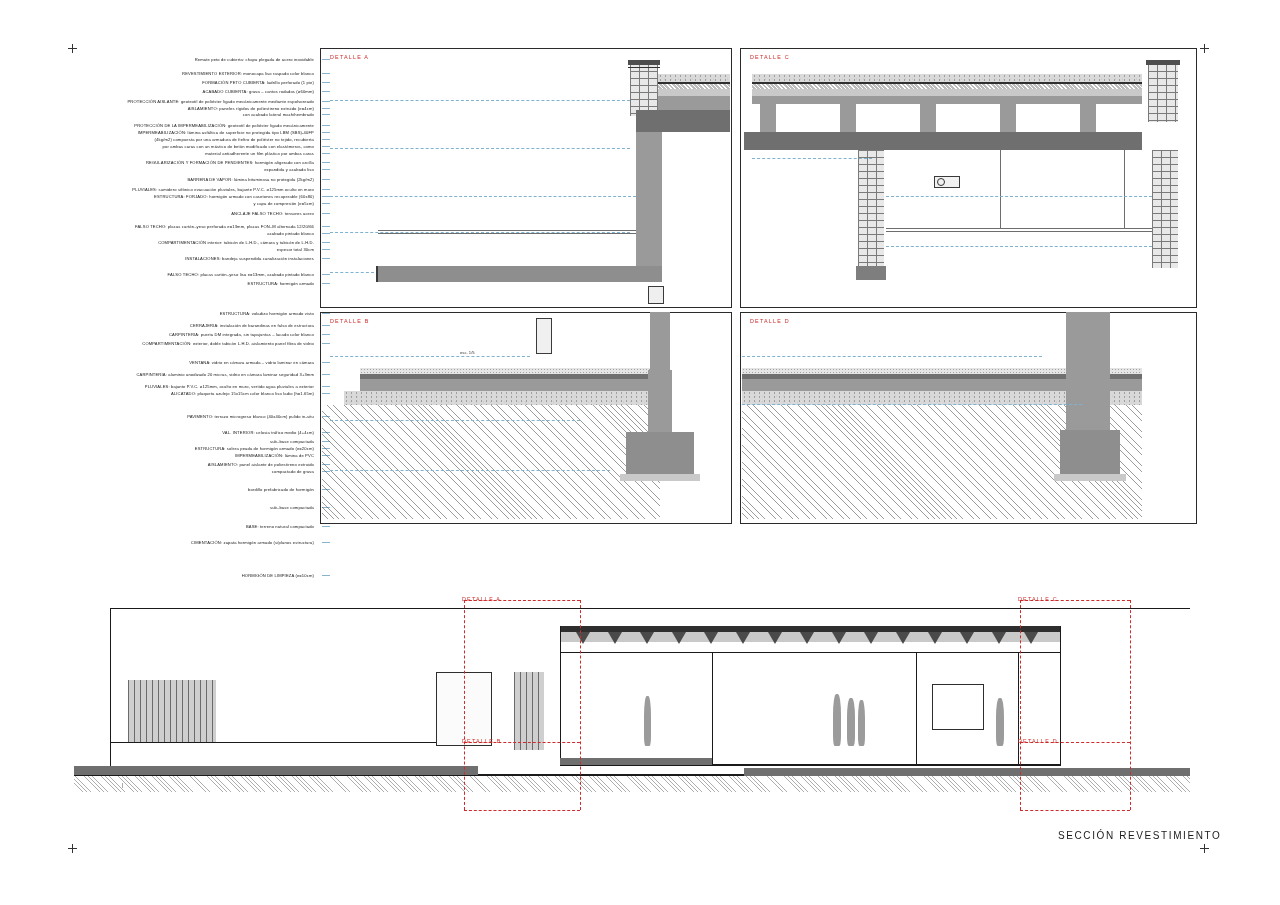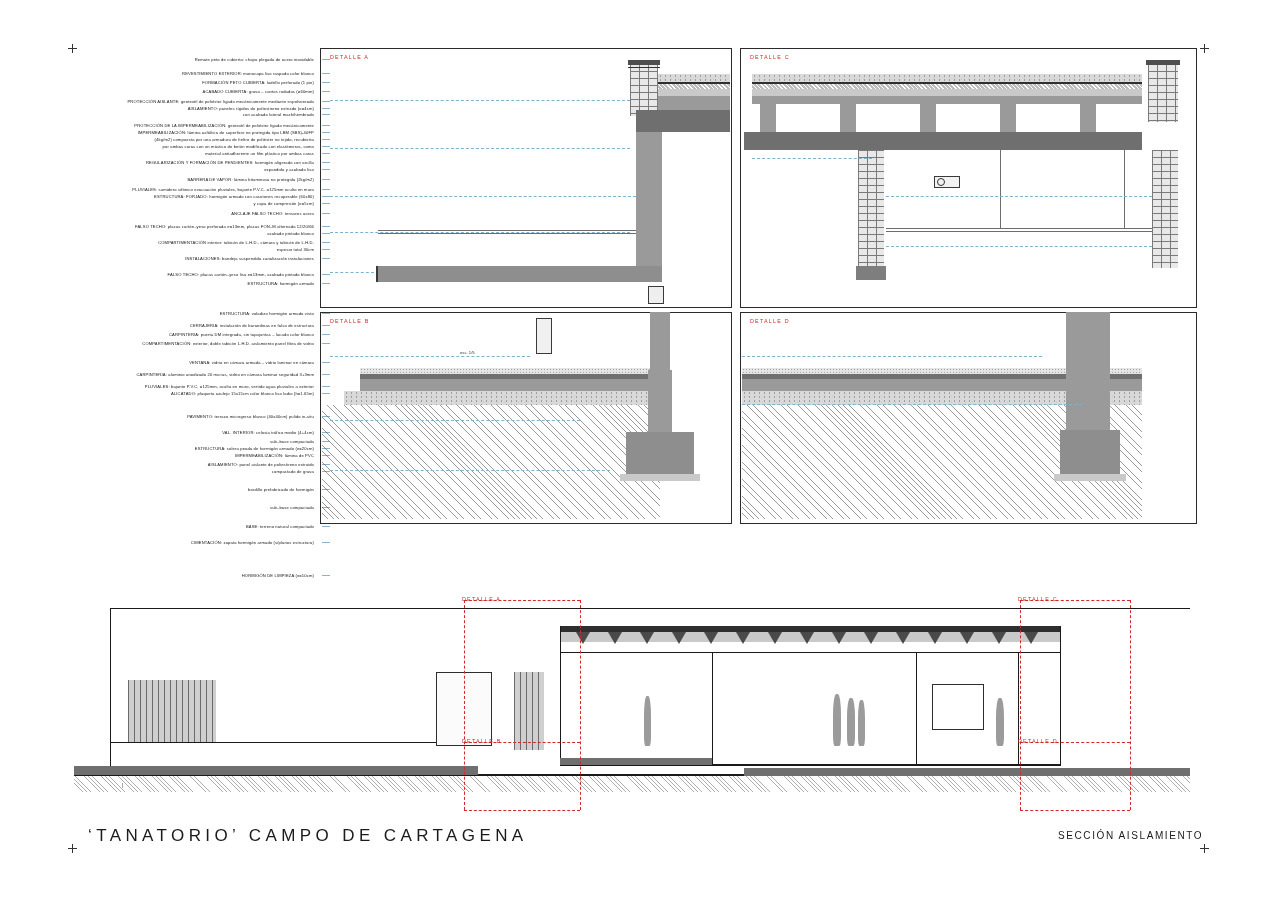--- a/index.html
+++ b/index.html
@@ -333,7 +333,6 @@
 
   <div class="abs" style="left:122px;top:782px;font-size:5px;color:#333;">|</div>
 
-  <div class="title-main">‘TANATORIO’  CAMPO  DE  CARTAGENA</div>
   <div class="title-right">SECCIÓN  AISLAMIENTO</div>
 
   <div class="corner" style="left:68px;top:44px;">

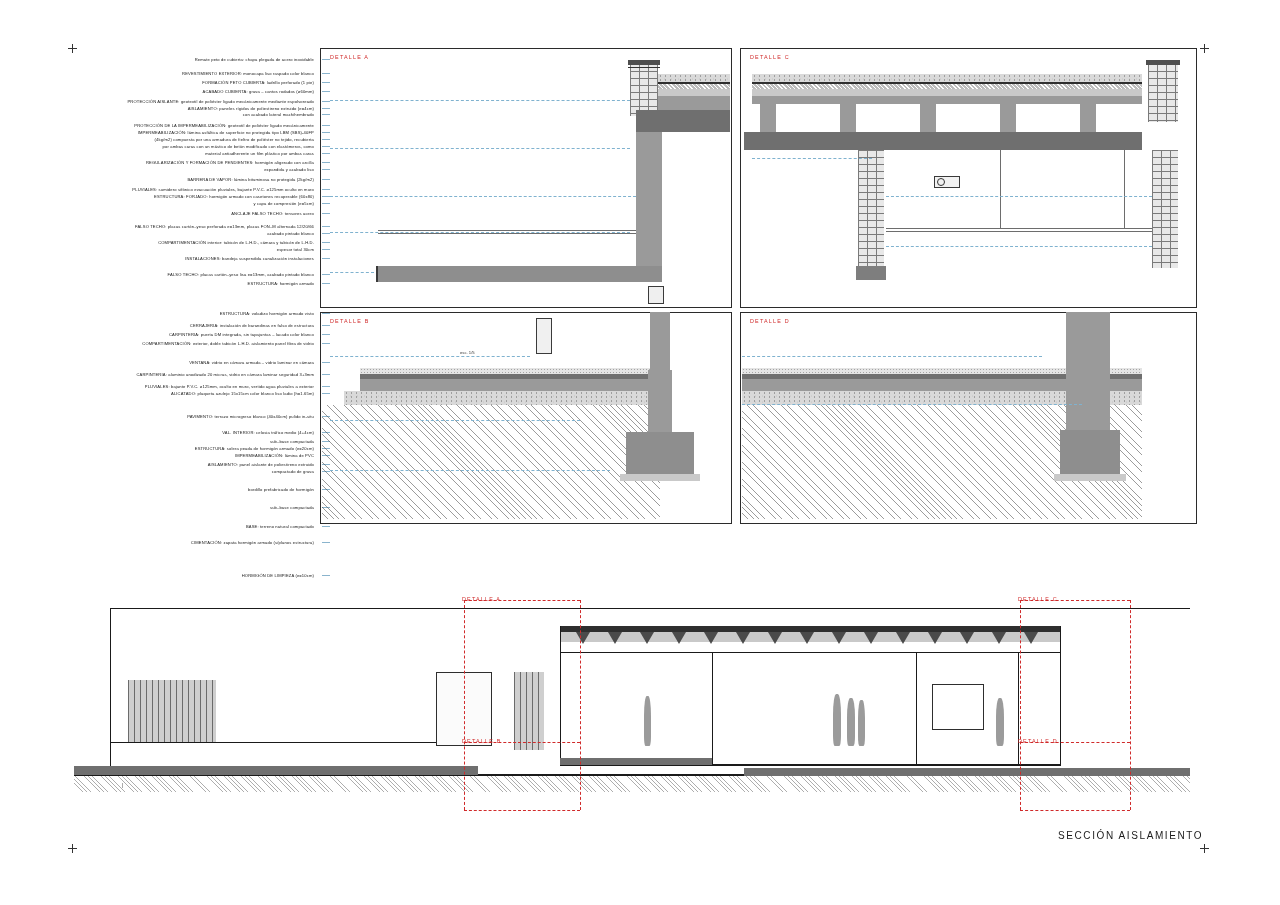--- a/index.html
+++ b/index.html
@@ -333,7 +333,7 @@
 
   <div class="abs" style="left:122px;top:782px;font-size:5px;color:#333;">|</div>
 
-  <div class="title-right">SECCIÓN  AISLAMIENTO</div>
+  <div class="title-right">SECCIÓN  REVESTIMIENTO</div>
 
   <div class="corner" style="left:68px;top:44px;">
     <i style="left:0;top:4px;width:9px;height:1px;"></i>

